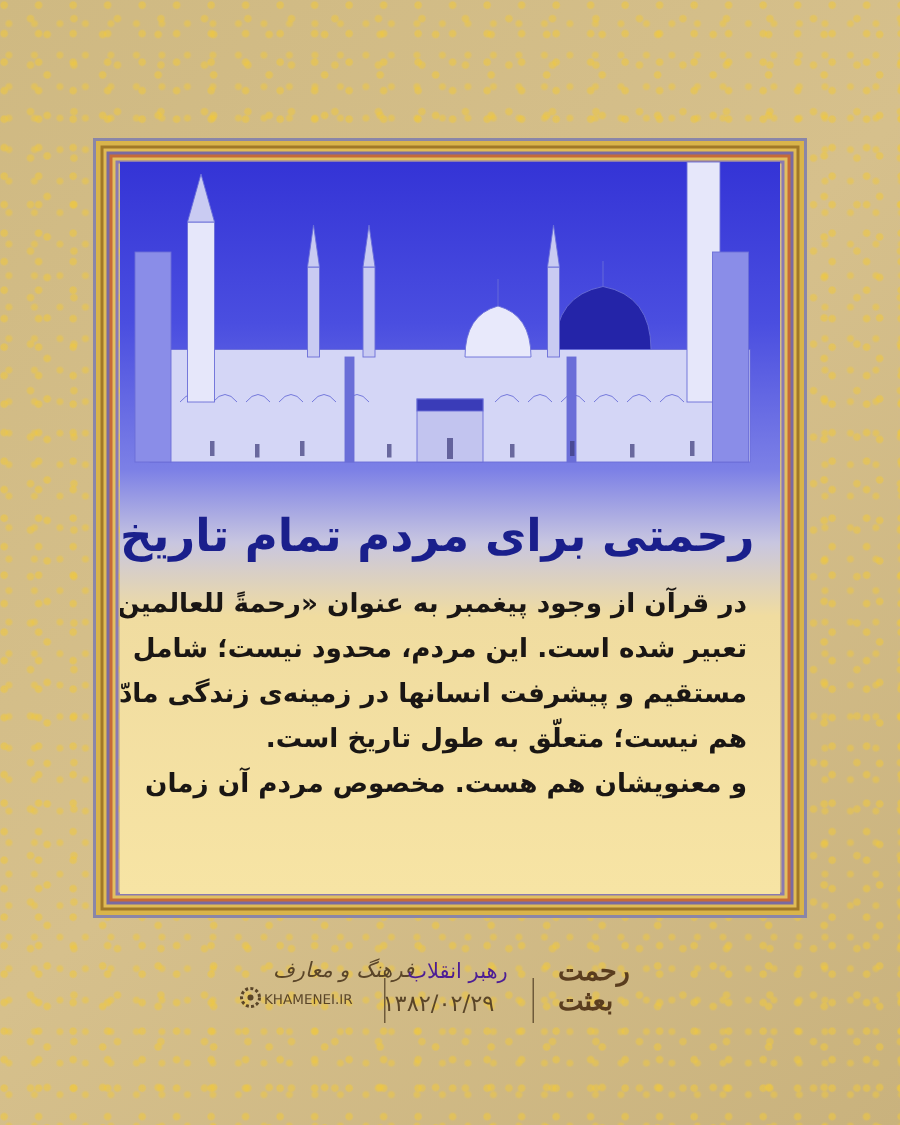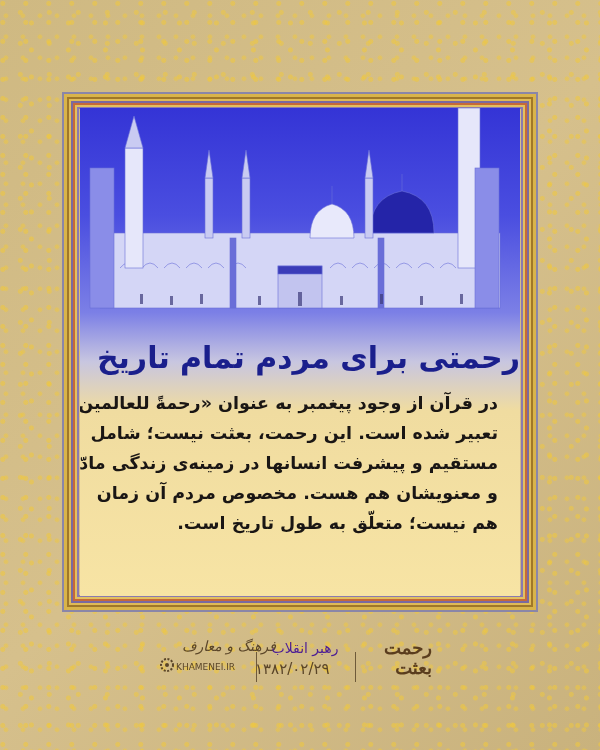--- a/index.html
+++ b/index.html
@@ -21,7 +21,7 @@
   .panel{position:absolute;left:80px;top:108px;width:440px;height:488px;overflow:hidden;
     background:linear-gradient(180deg,#3434d6 0%,#4a4ee0 22%,#7c80e6 42%,#c8c6e0 52%,#f0dca0 62%,#f7e4a4 100%);}
   .scene{position:absolute;left:0;top:0;width:440px;height:240px;}
-  .title{position:absolute;left:0;right:0;top:232px;text-align:right;direction:rtl;
+  .title{position:absolute;left:0;right:0;top:232px;text-align:left;direction:rtl;
     font-family:"DejaVu Sans",sans-serif;font-weight:bold;font-size:30px;color:#1a1f8c;letter-spacing:-.5px;}
   .body{position:absolute;left:22px;right:22px;top:280px;direction:rtl;text-align:right;
     font-family:"DejaVu Sans",sans-serif;font-weight:bold;font-size:17.5px;line-height:30px;color:#1a1614;}

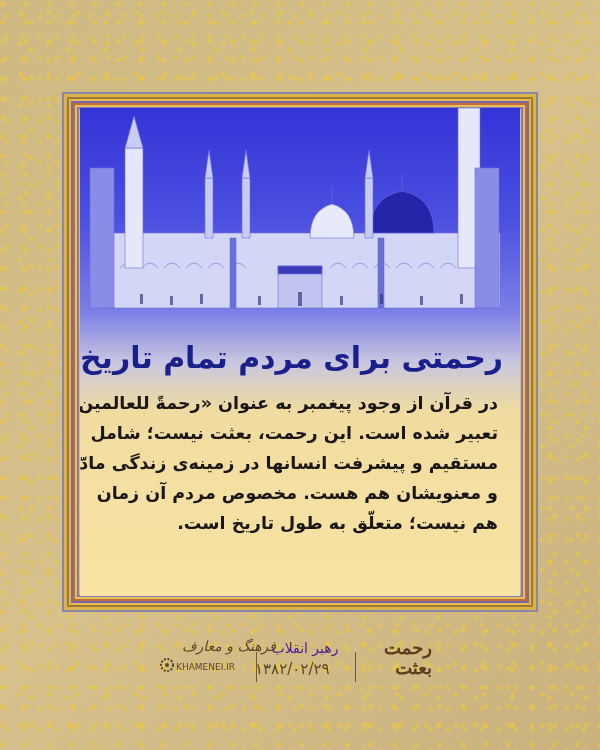--- a/index.html
+++ b/index.html
@@ -92,7 +92,7 @@
 
   <div class="body">
     <div>در قرآن از وجود پیغمبر به عنوان «رحمةً للعالمین»</div>
-    <div>تعبیر شده است. این رحمت، بعثت نیست؛ شامل</div>
+    <div>تعبیر شده است. این مردم، محدود نیست؛ شامل</div>
     <div>مستقیم و پیشرفت انسانها در زمینه‌ی زندگی مادّی</div>
     <div>و معنویشان هم هست. مخصوص مردم آن زمان</div>
     <div>هم نیست؛ متعلّق به طول تاریخ است.</div>

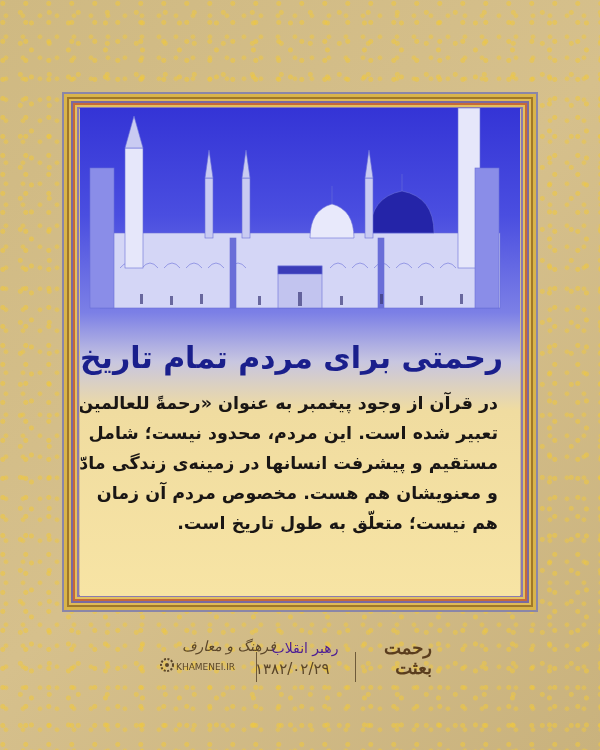--- a/index.html
+++ b/index.html
@@ -94,8 +94,8 @@
     <div>در قرآن از وجود پیغمبر به عنوان «رحمةً للعالمین»</div>
     <div>تعبیر شده است. این مردم، محدود نیست؛ شامل</div>
     <div>مستقیم و پیشرفت انسانها در زمینه‌ی زندگی مادّی</div>
+    <div>هم نیست؛ متعلّق به طول تاریخ است.</div>
     <div>و معنویشان هم هست. مخصوص مردم آن زمان</div>
-    <div>هم نیست؛ متعلّق به طول تاریخ است.</div>
   </div>
 </div>
 

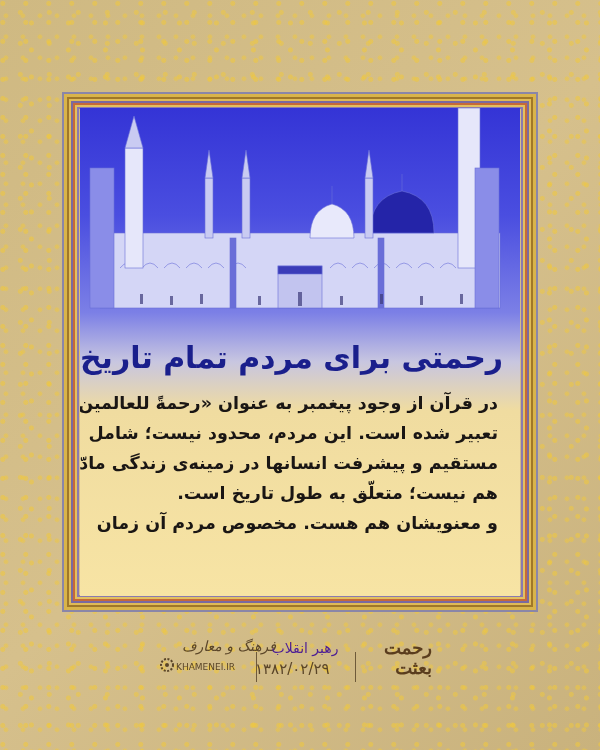--- a/index.html
+++ b/index.html
@@ -33,7 +33,7 @@
   .date{position:absolute;left:95px;top:22px;width:100px;color:#5a4528;font-size:15px;letter-spacing:1px;}
   .site{position:absolute;left:8px;top:24px;color:#5a4528;font-size:9px;font-weight:normal;}
   .org{position:absolute;left:22px;top:0;color:#5a4528;font-size:14px;font-family:"DejaVu Serif",serif;font-style:italic;direction:rtl;}
-  .brand{position:absolute;left:212px;top:0;width:60px;text-align:right;color:#5a3d1e;font-family:"DejaVu Serif",serif;
+  .brand{position:absolute;left:212px;top:0;width:60px;text-align:left;color:#5a3d1e;font-family:"DejaVu Serif",serif;
     font-weight:bold;font-size:18px;line-height:20px;direction:rtl;}
 </style>
 </head>

